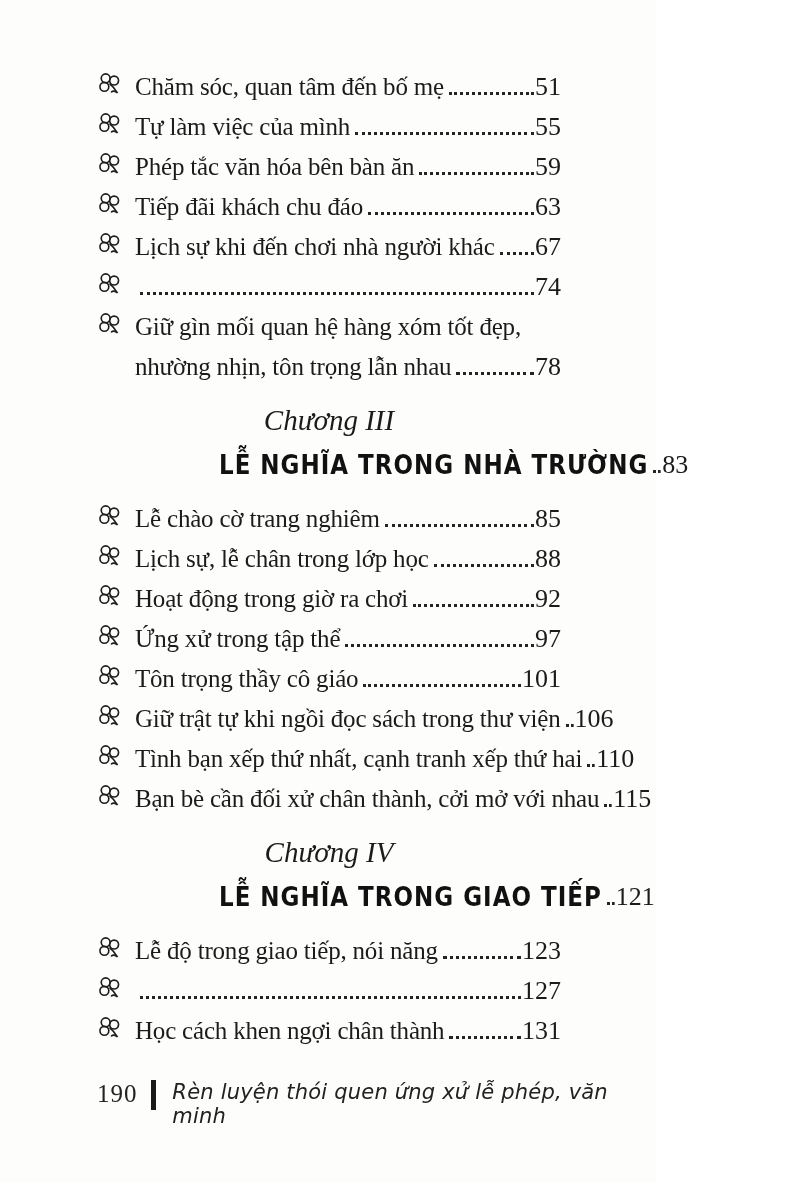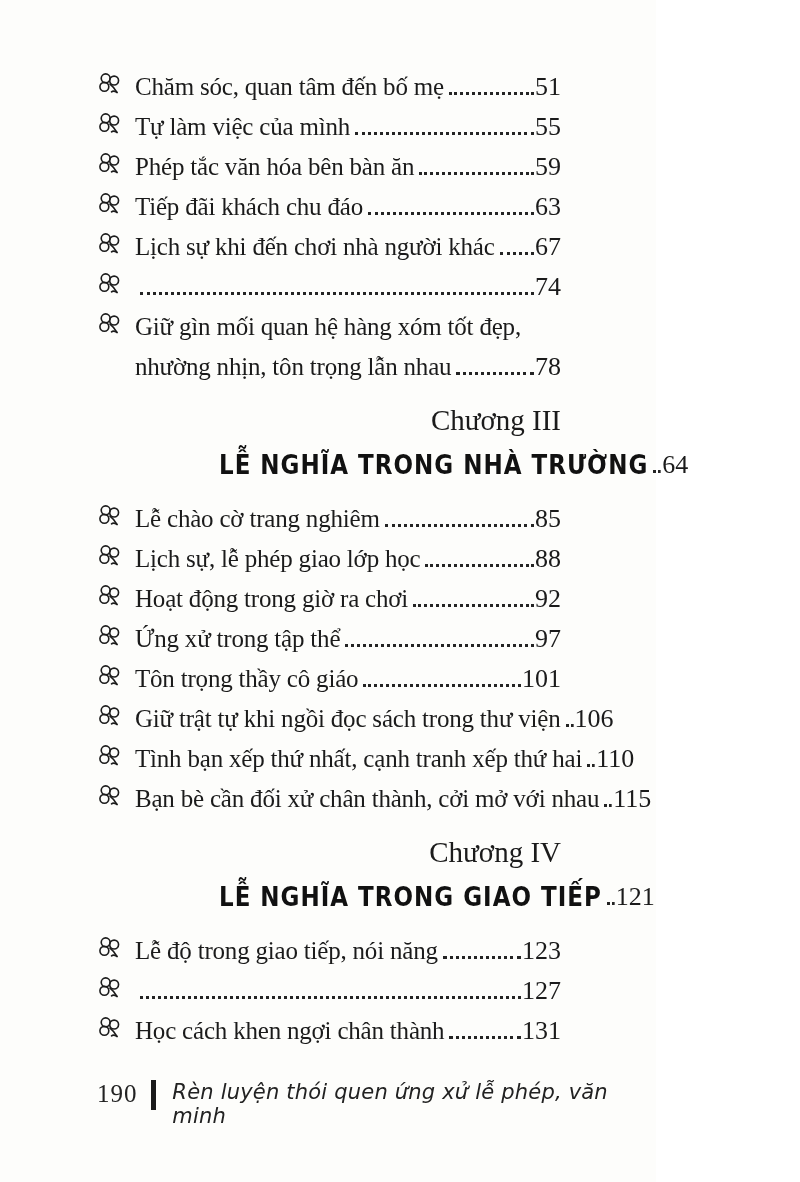--- a/index.html
+++ b/index.html
@@ -55,9 +55,10 @@
 
   .chapter { margin-top: 22px; }
   .chapter-label {
-    text-align: right;
+    text-align: center;
     font-size: 29px;
     line-height: 32px;
+    font-style: italic;
     margin-bottom: 4px;
   }
   .chapter-row {

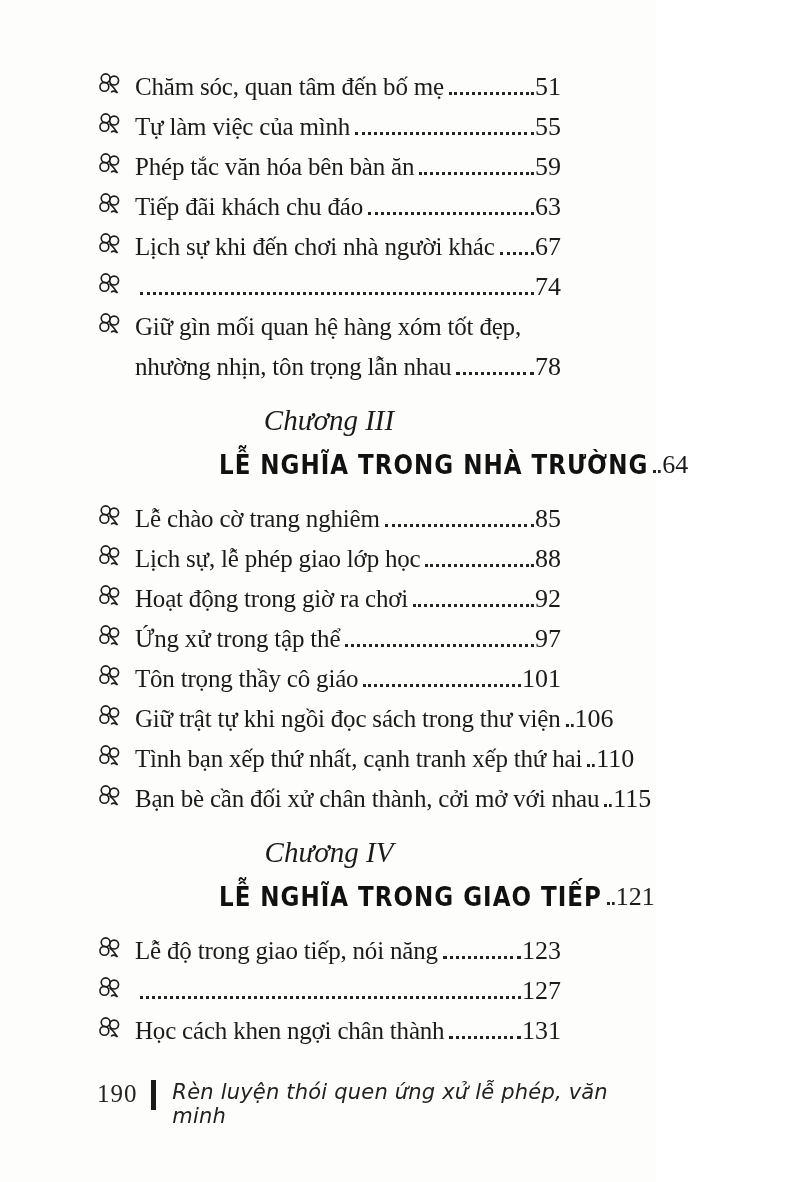--- a/index.html
+++ b/index.html
@@ -252,7 +252,7 @@
     <div class="chapter-row">
       <span class="chapter-title-wrap"><span class="chapter-title">LỄ NGHĨA TRONG NHÀ TRƯỜNG</span></span>
       <span class="leader"></span>
-      <span class="pagenum-toc">64</span>
+      <span class="pagenum-toc">83</span>
     </div>
   </div>
 <div class="section-items">

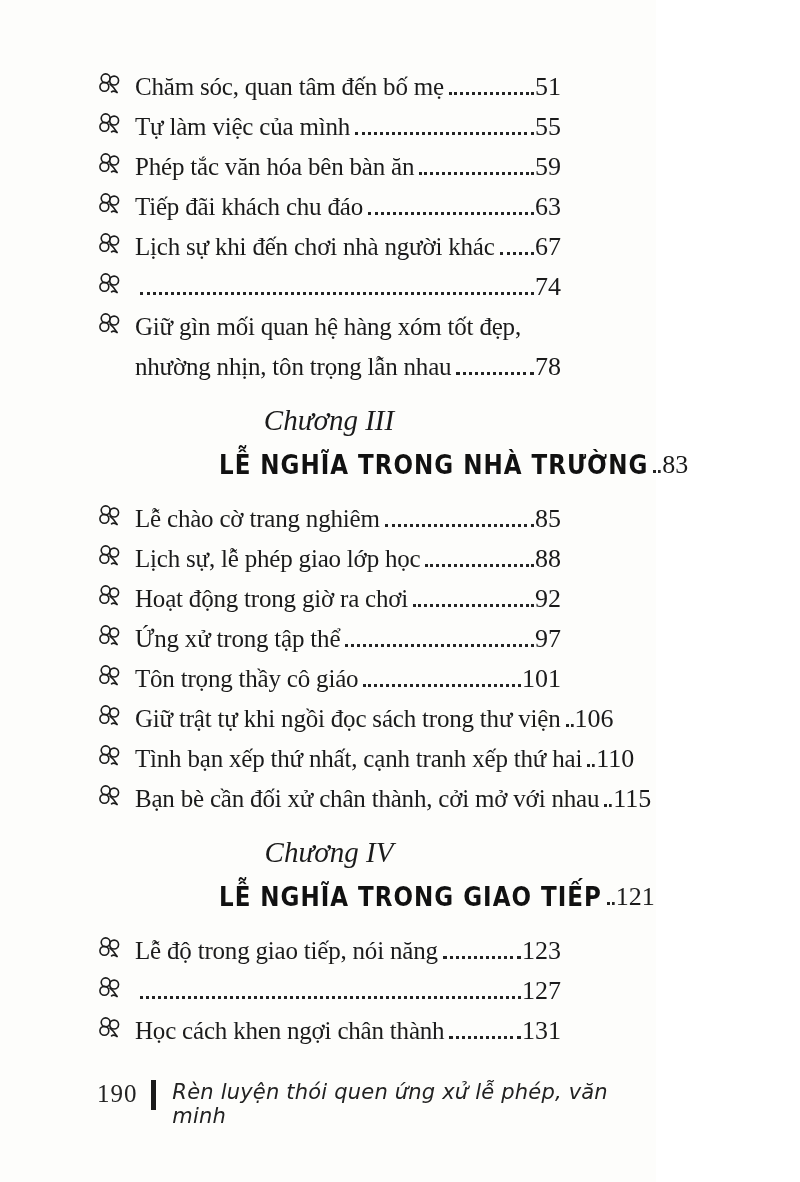--- a/index.html
+++ b/index.html
@@ -285,7 +285,7 @@
         </g>
       </svg>
     </span>
-    <span class="title">Lịch sự, lễ phép giao lớp học</span>
+    <span class="title">Lịch sự, lễ chân trong lớp học</span>
     <span class="leader"></span>
     <span class="pagenum-toc">88</span>
   </div>

